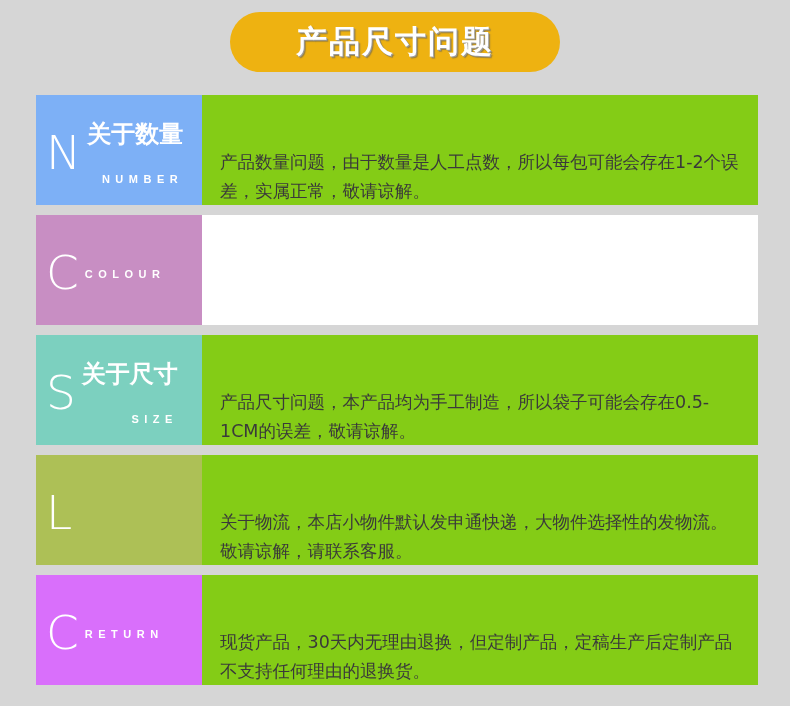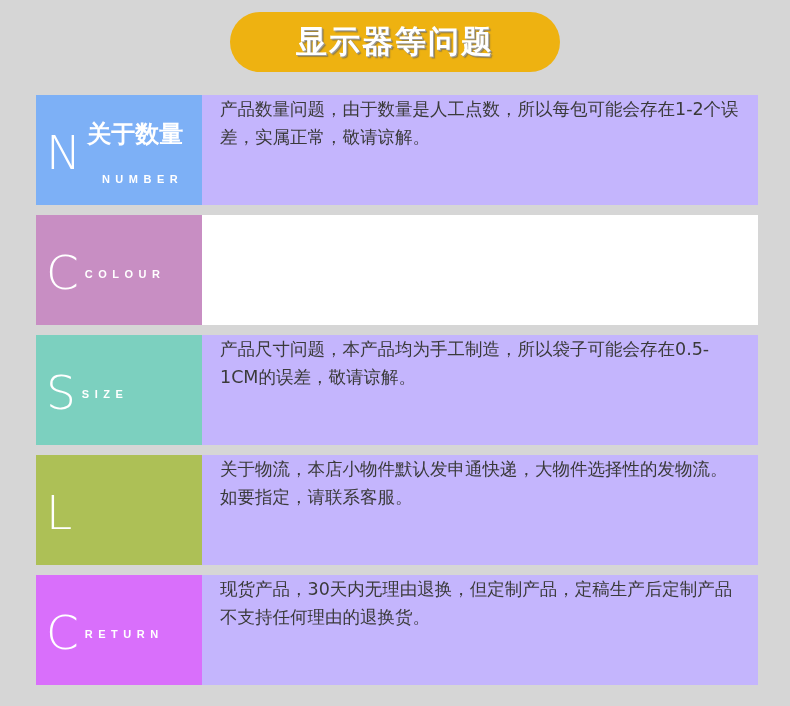--- a/index.html
+++ b/index.html
@@ -135,7 +135,7 @@
 
   <div class="title-wrap">
     <div class="title-pill" style="background: rgb(238, 178, 17);">
-      <span class="title-text">显示器等问题</span>
+      <span class="title-text">产品尺寸问题</span>
     </div>
   </div>
 

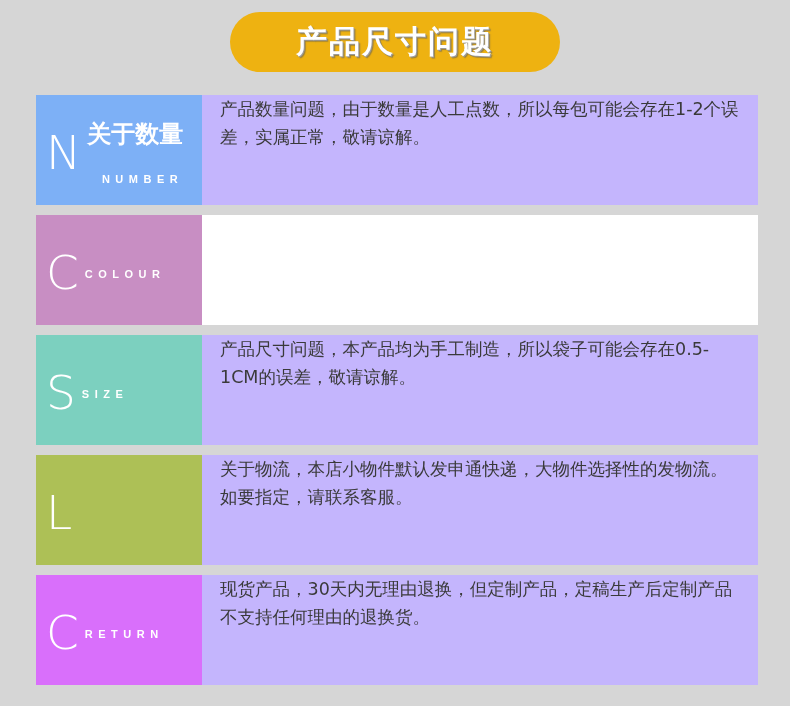--- a/index.html
+++ b/index.html
@@ -117,9 +117,9 @@
   .body {
     flex: 1 1 auto;
     display: flex;
-    align-items: flex-start;
+    align-items: flex-end;
     padding: 0 16px 0 18px;
-    background: #c4b5fd;
+    background: #84cc16;
   }
   .body-text {
     font-size: 17.5px;

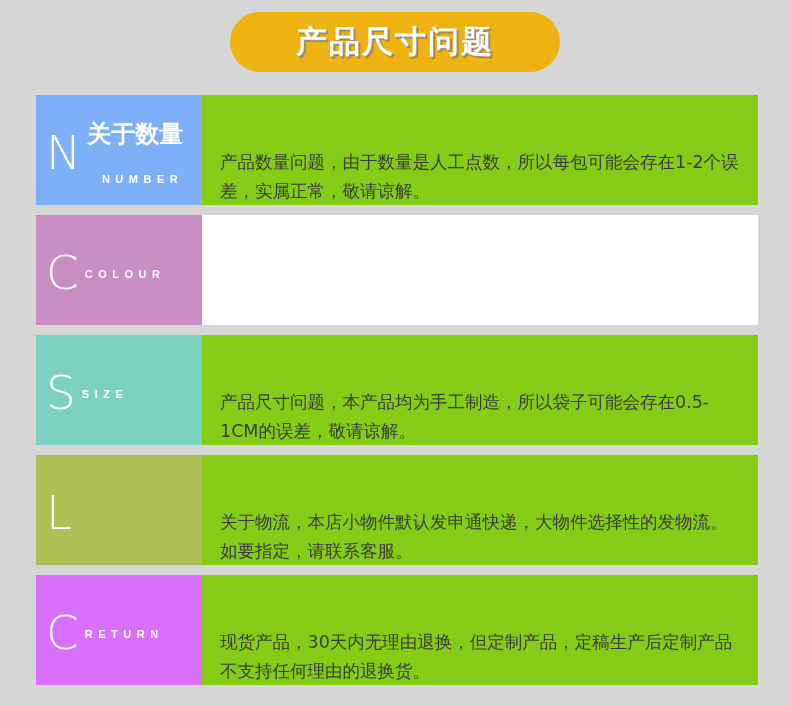--- a/index.html
+++ b/index.html
@@ -172,6 +172,7 @@
         <div class="badge-inner">
           <span class="badge-letter">S</span>
           <span class="badge-texts">
+            <span class="badge-cn">关于尺寸</span>
             <span class="badge-en">SIZE</span>
           </span>
         </div>

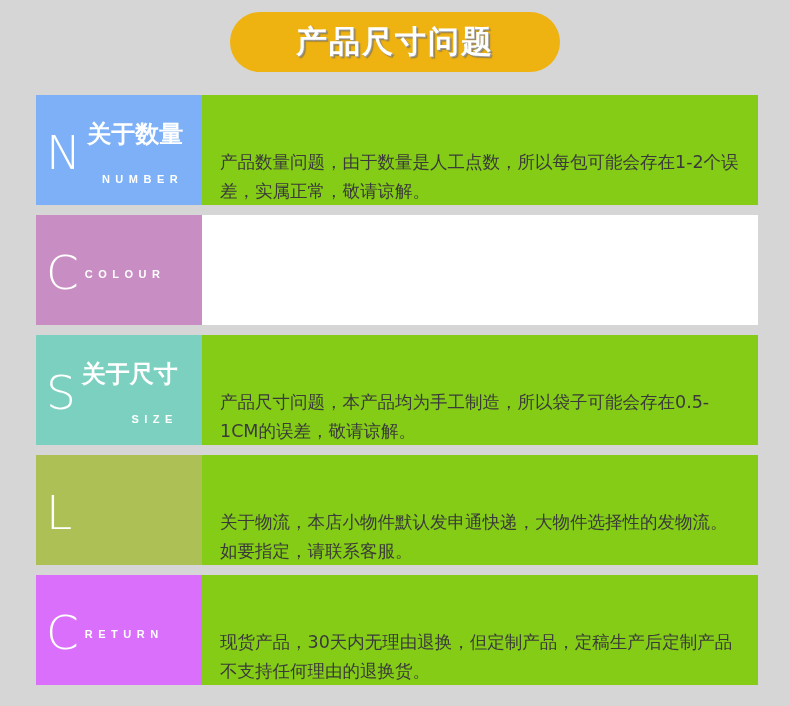--- a/index.html
+++ b/index.html
@@ -189,7 +189,7 @@
         </div>
       </div>
       <div class="body">
-        <span class="body-text">关于物流，本店小物件默认发申通快递，大物件选择性的发物流。如要指定，请联系客服。</span>
+        <span class="body-text">关于物流，本店小物件默认发申通快递，大物件选择性的发物流。敬请谅解，请联系客服。</span>
       </div>
     </div>
 

